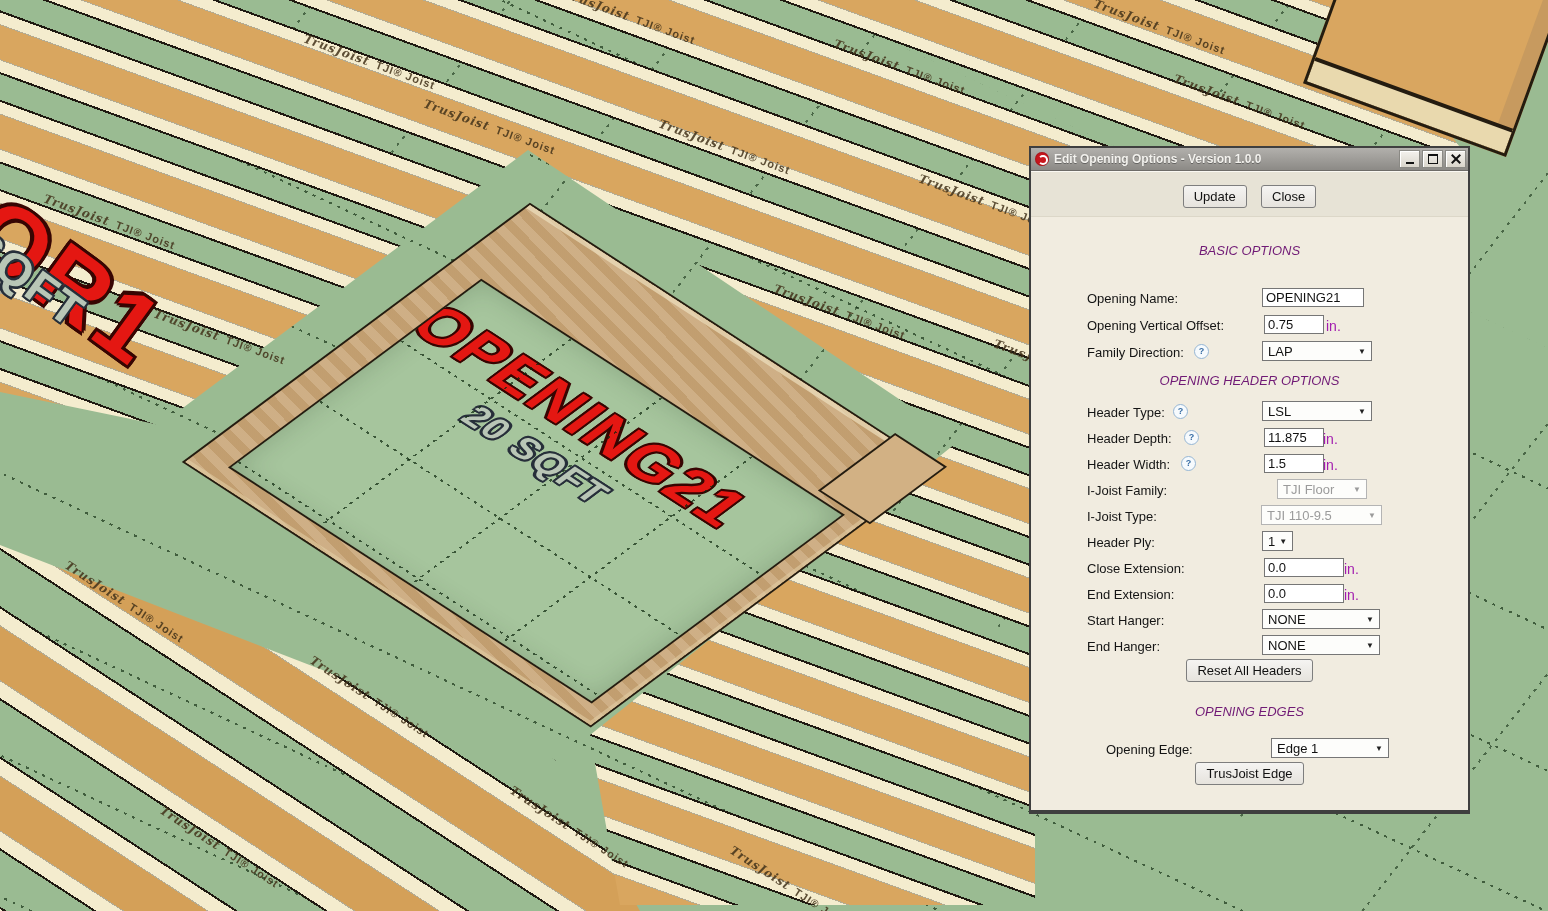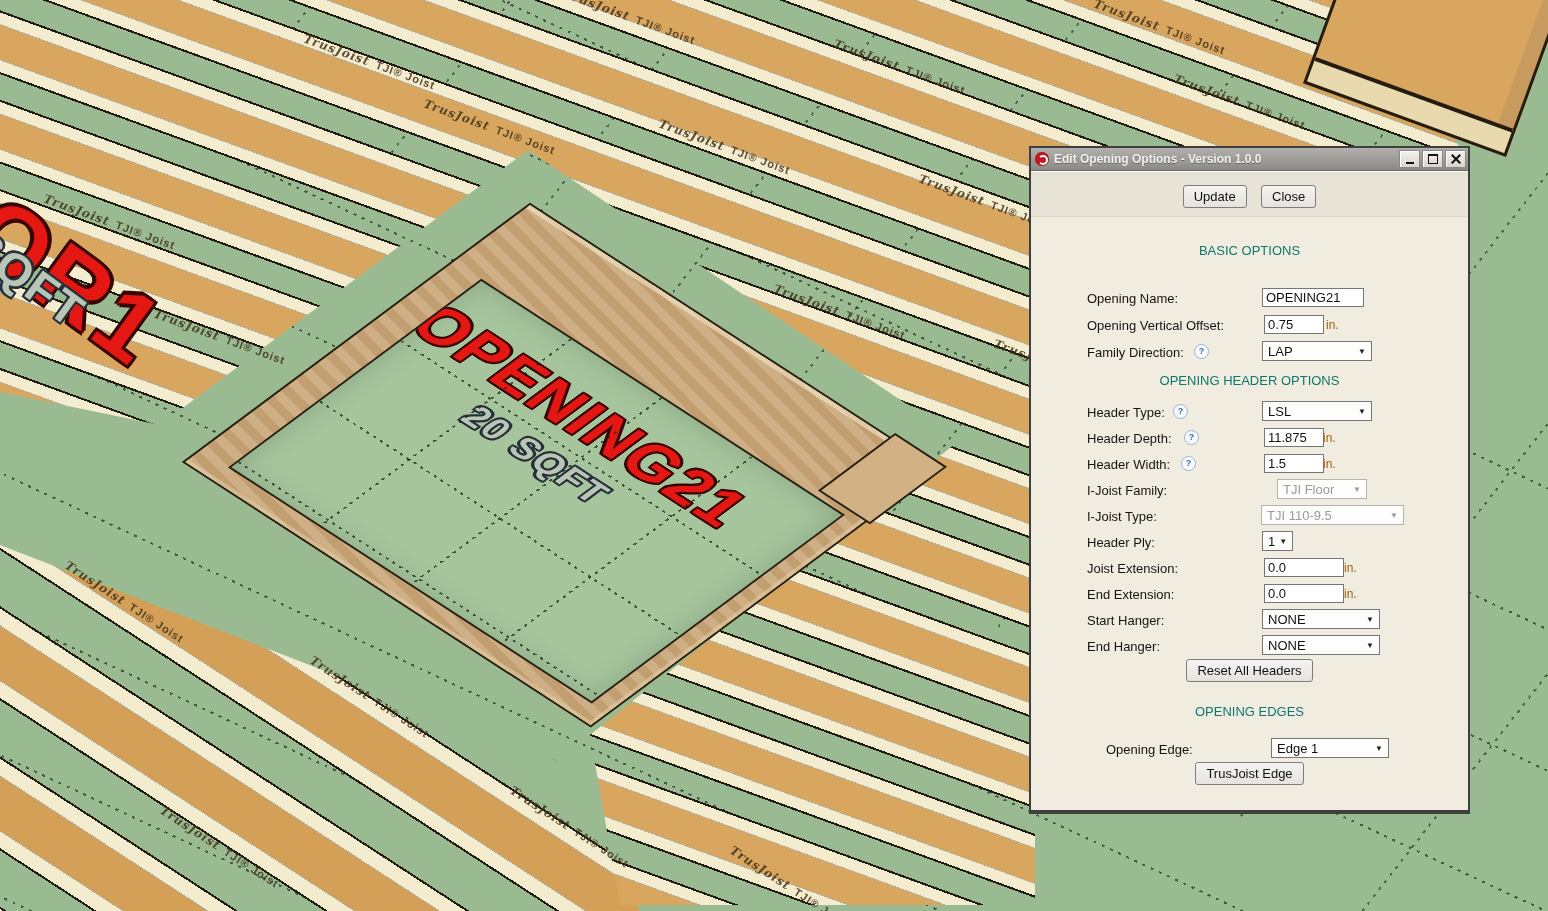--- a/index.html
+++ b/index.html
@@ -109,7 +109,7 @@
     border:1px solid #7e7e7e;border-radius:3px;font:13px "Liberation Sans",sans-serif;
     color:#111;padding:3px 10px;margin:0 5px;line-height:15px;}
   #content{position:relative;}
-  .dhead{height:15px;text-align:center;font-size:13px;color:#0f766e;}
+  .dhead{height:15px;text-align:center;font-size:13px;color:#701a75;font-style:italic;}
   #h-basic{margin-top:26px;} #h-header{margin-top:8px;margin-bottom:11px;}
   #h-edges{margin-top:19px;margin-bottom:17px;}
   #rows-basic{margin-top:27px;}

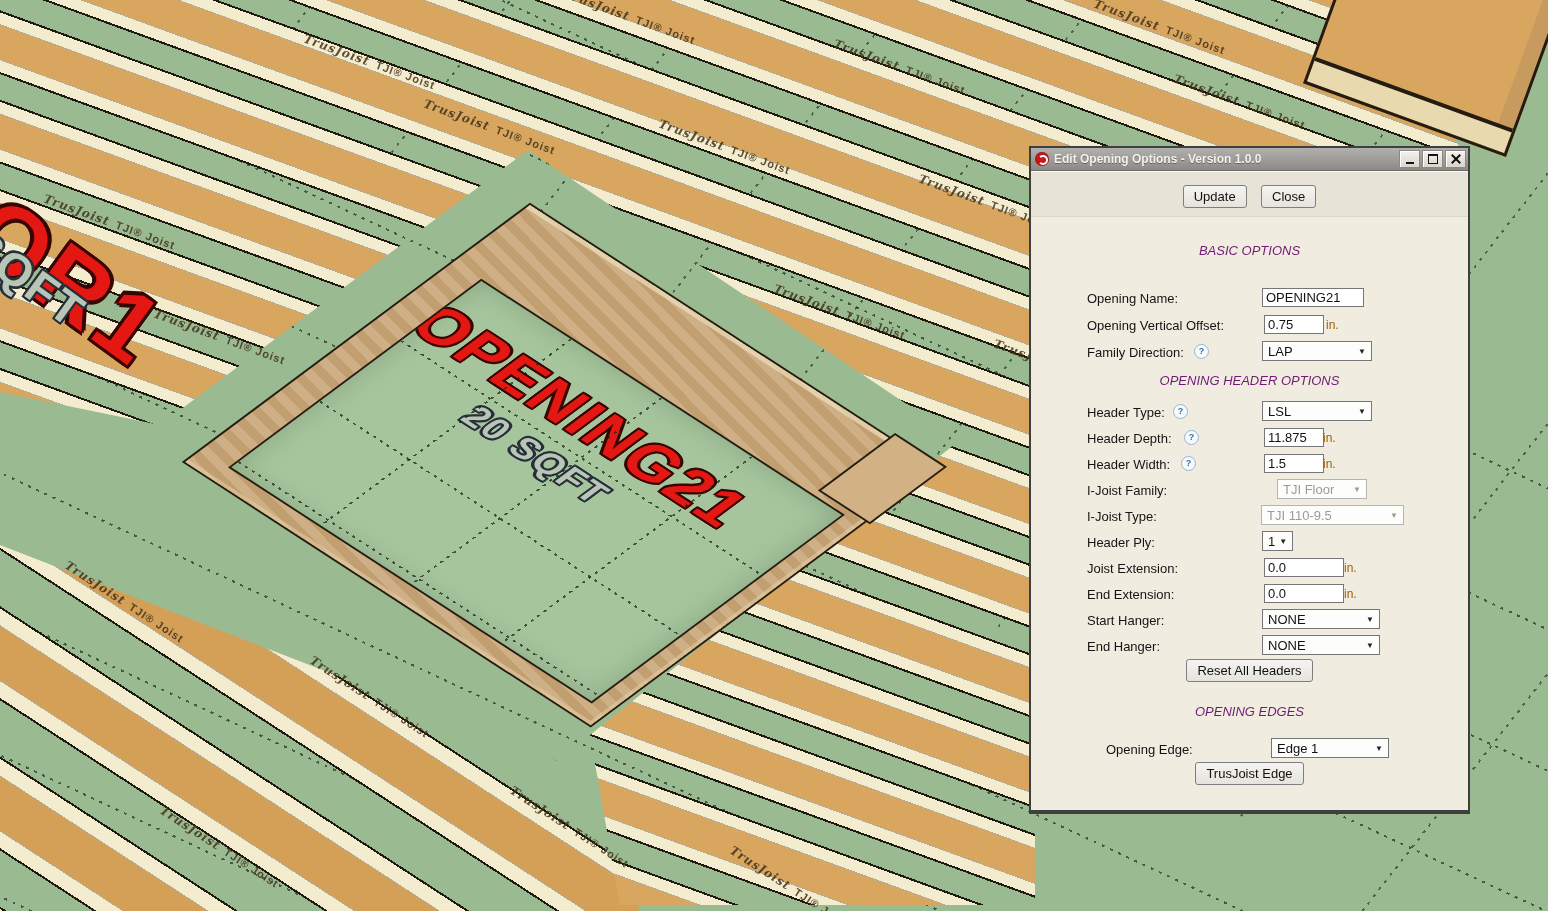--- a/index.html
+++ b/index.html
@@ -128,7 +128,7 @@
   .sel .arr{font-size:8px;color:#222;margin-left:4px;}
   .sel.dis{color:#9b9b9b;border-color:#b4b4b4;}
   .sel.dis .arr{color:#9b9b9b;}
-  .unit{position:absolute;top:6px;font-size:12px;color:#a16207;}
+  .unit{position:absolute;top:6px;font-size:14px;color:#a21caf;}
   .btnrow{text-align:center;}
 </style>
 </head>

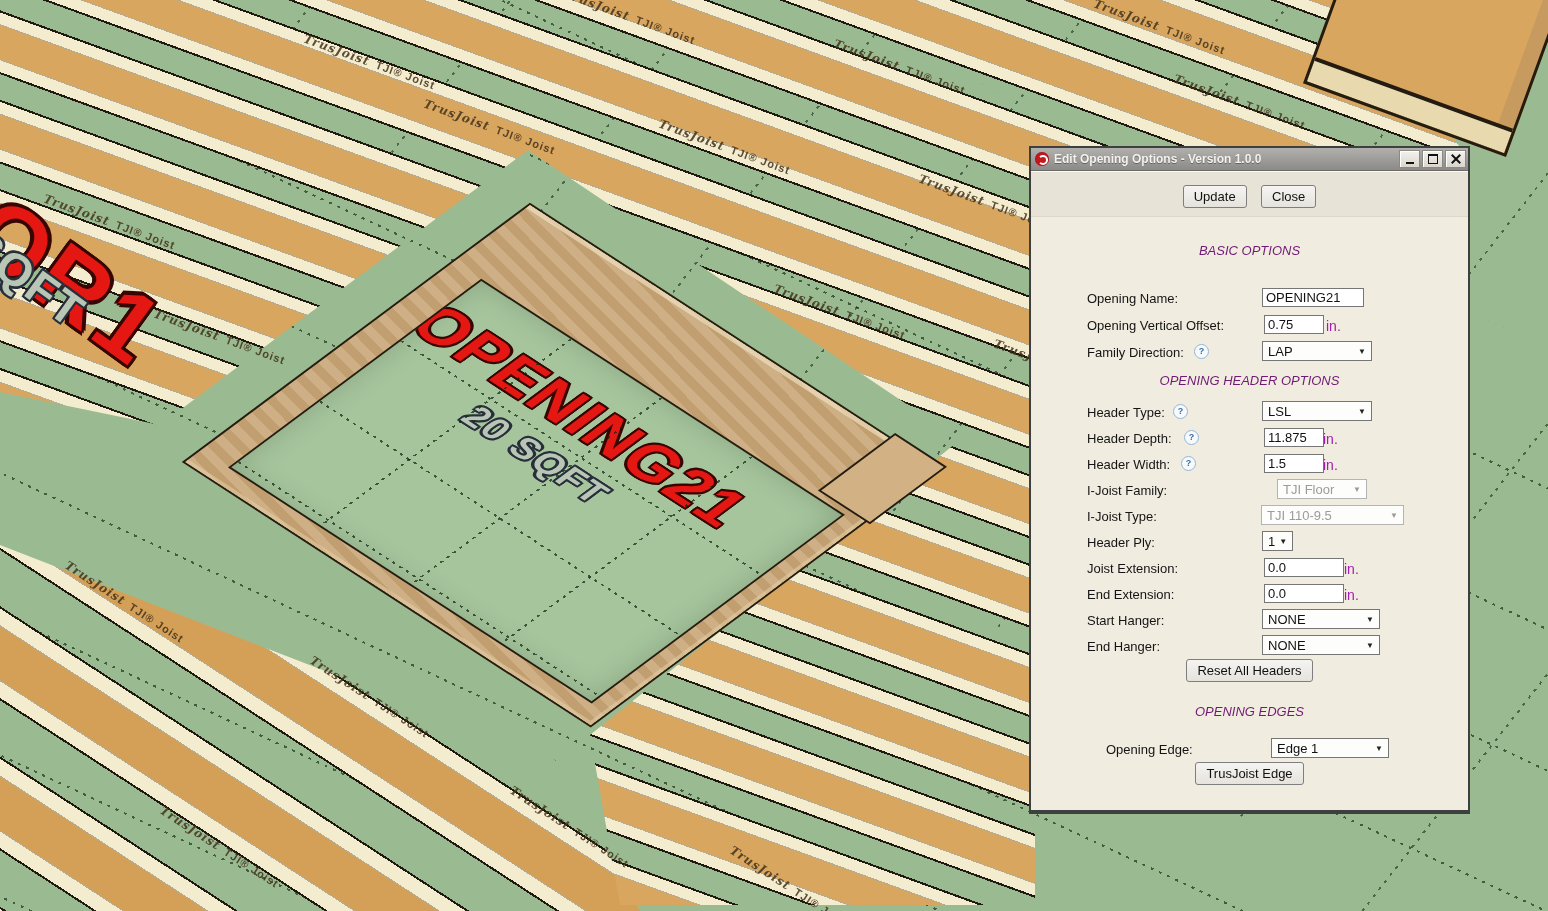--- a/index.html
+++ b/index.html
@@ -257,7 +257,7 @@
     </div>
     <div class="drow">
       <span class="lbl">I-Joist Type:</span>
-      <span class="sel dis" style="left:230px;width:143px">
+      <span class="sel dis" style="left:230px;width:121px">
         <span>TJI 110-9.5</span>
         <span class="arr">▼</span>
       </span>

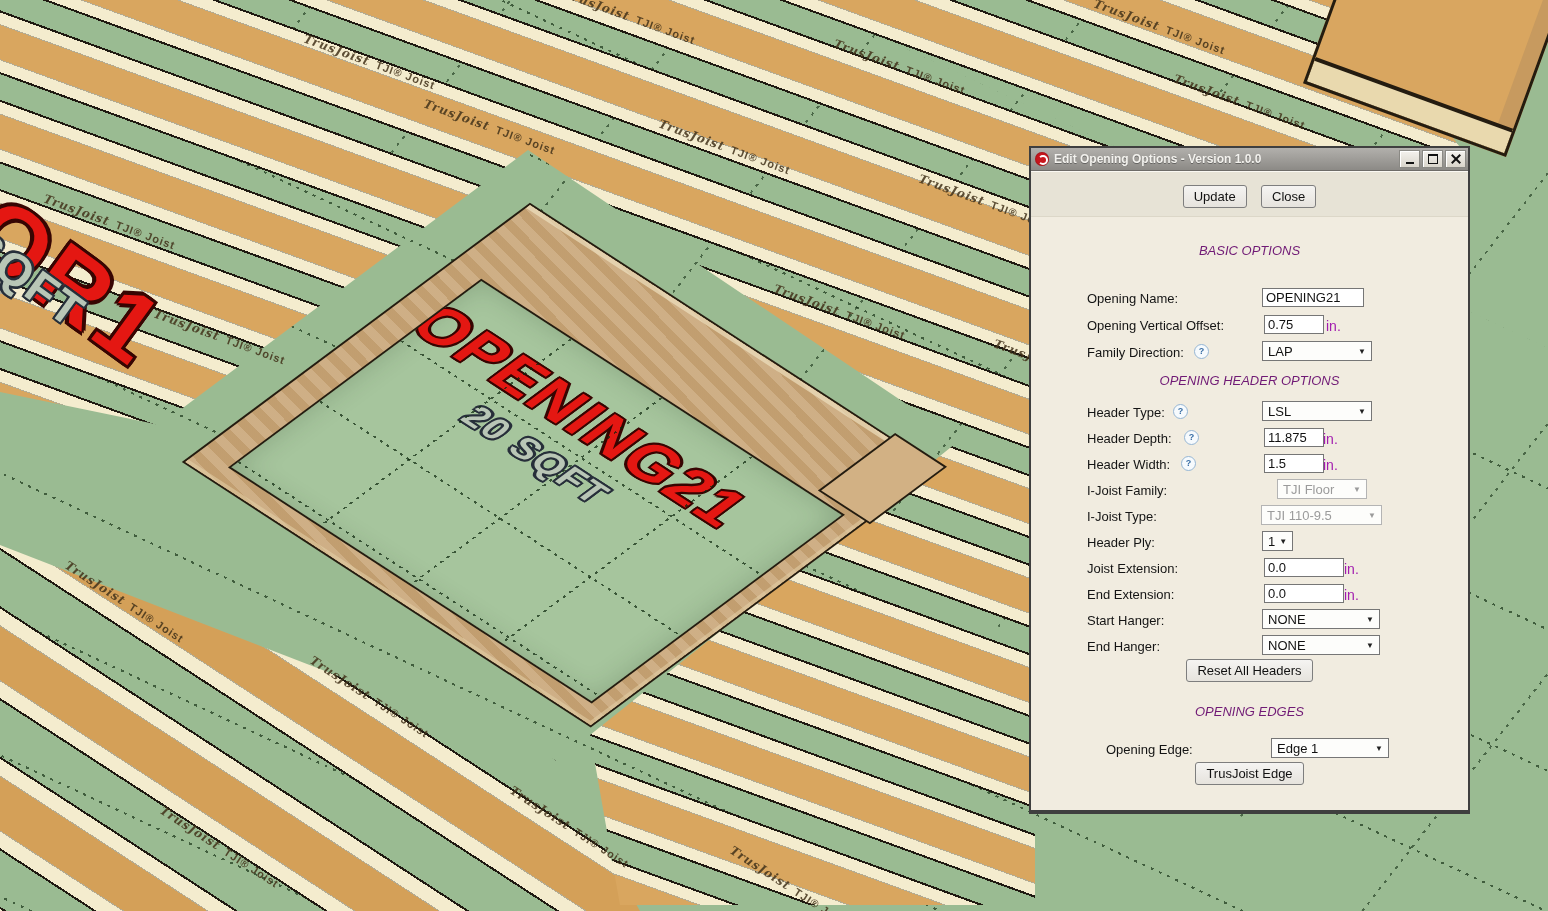--- a/index.html
+++ b/index.html
@@ -270,7 +270,7 @@
       </span>
     </div>
     <div class="drow">
-      <span class="lbl">Joist Extension:</span>
+      <span class="lbl">Close Extension:</span>
       <input class="txt" style="left: 233px; width: 72px;" value="0.0">
       <span class="unit" style="left:313px">in.</span>
     </div>

